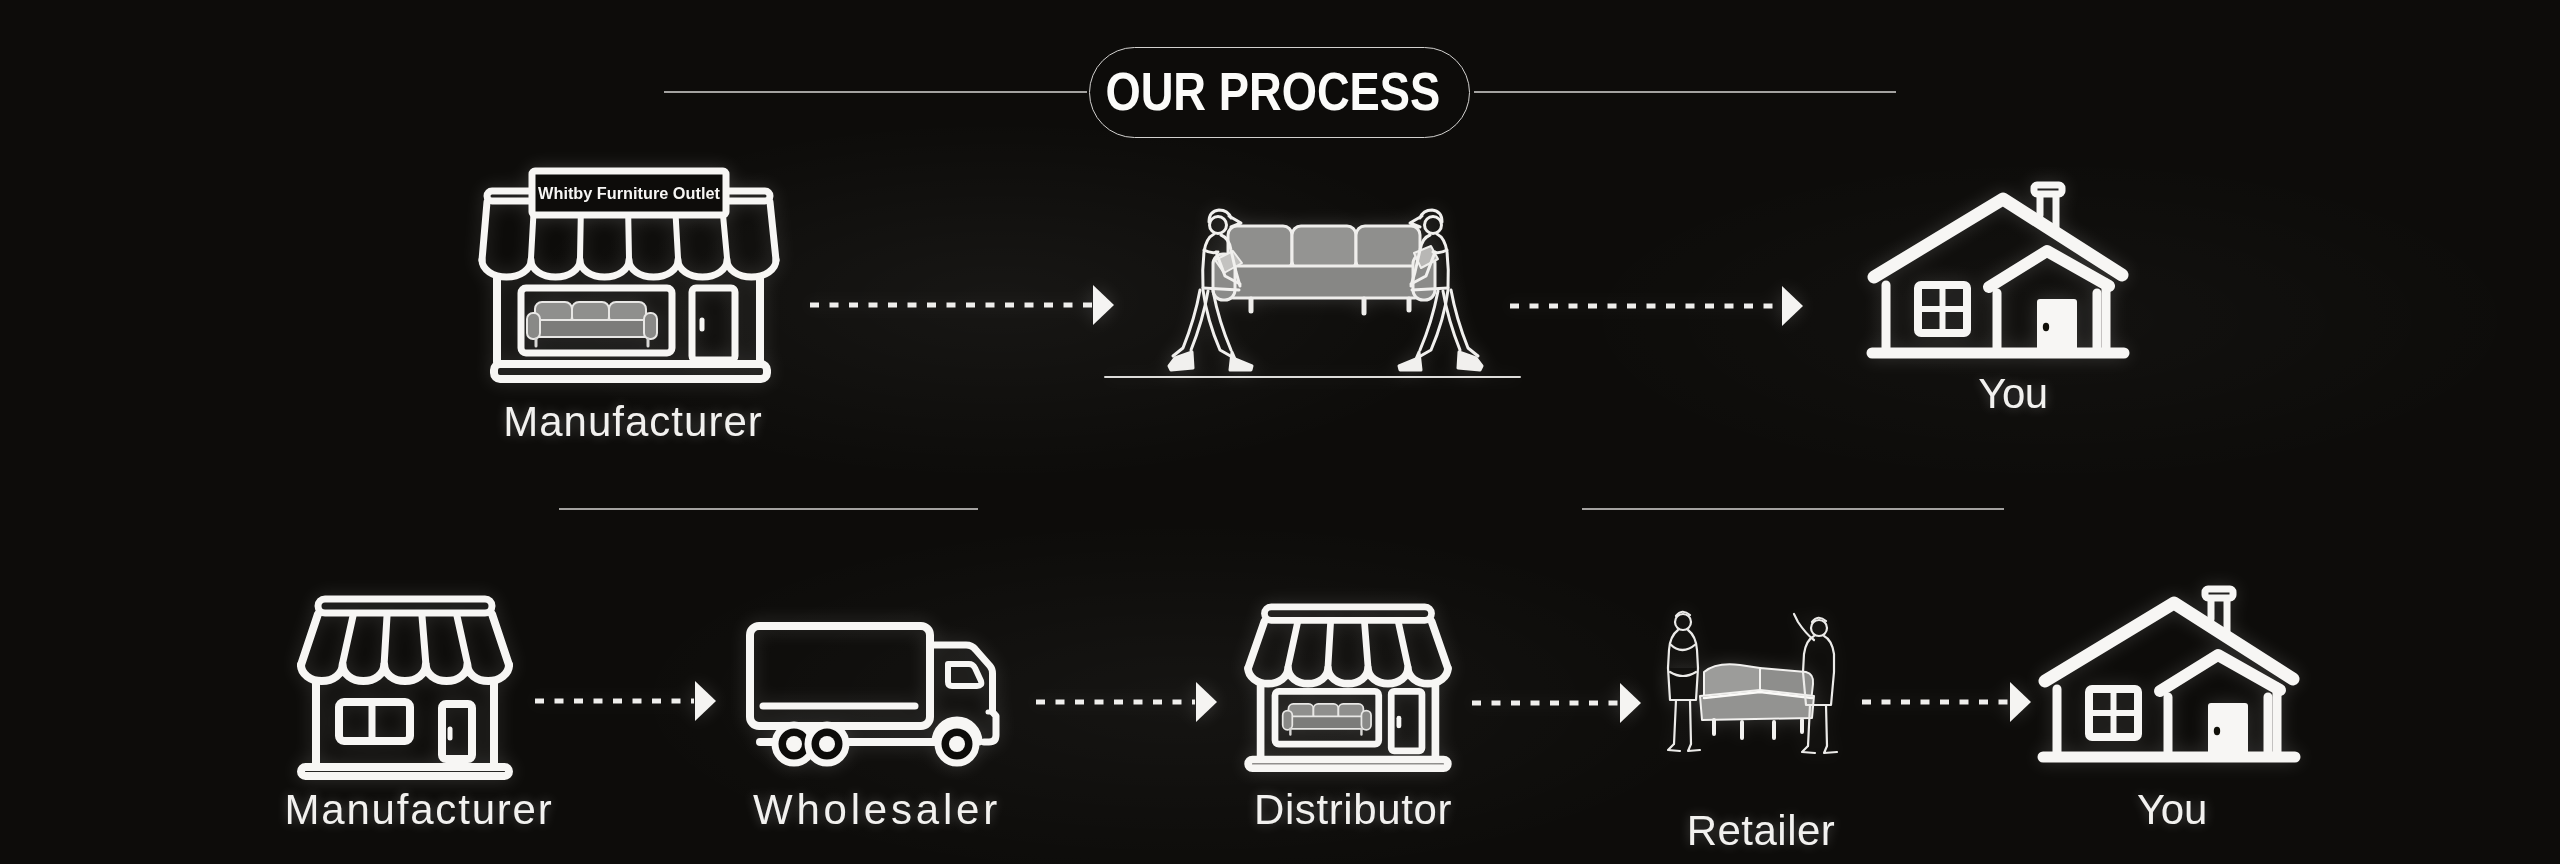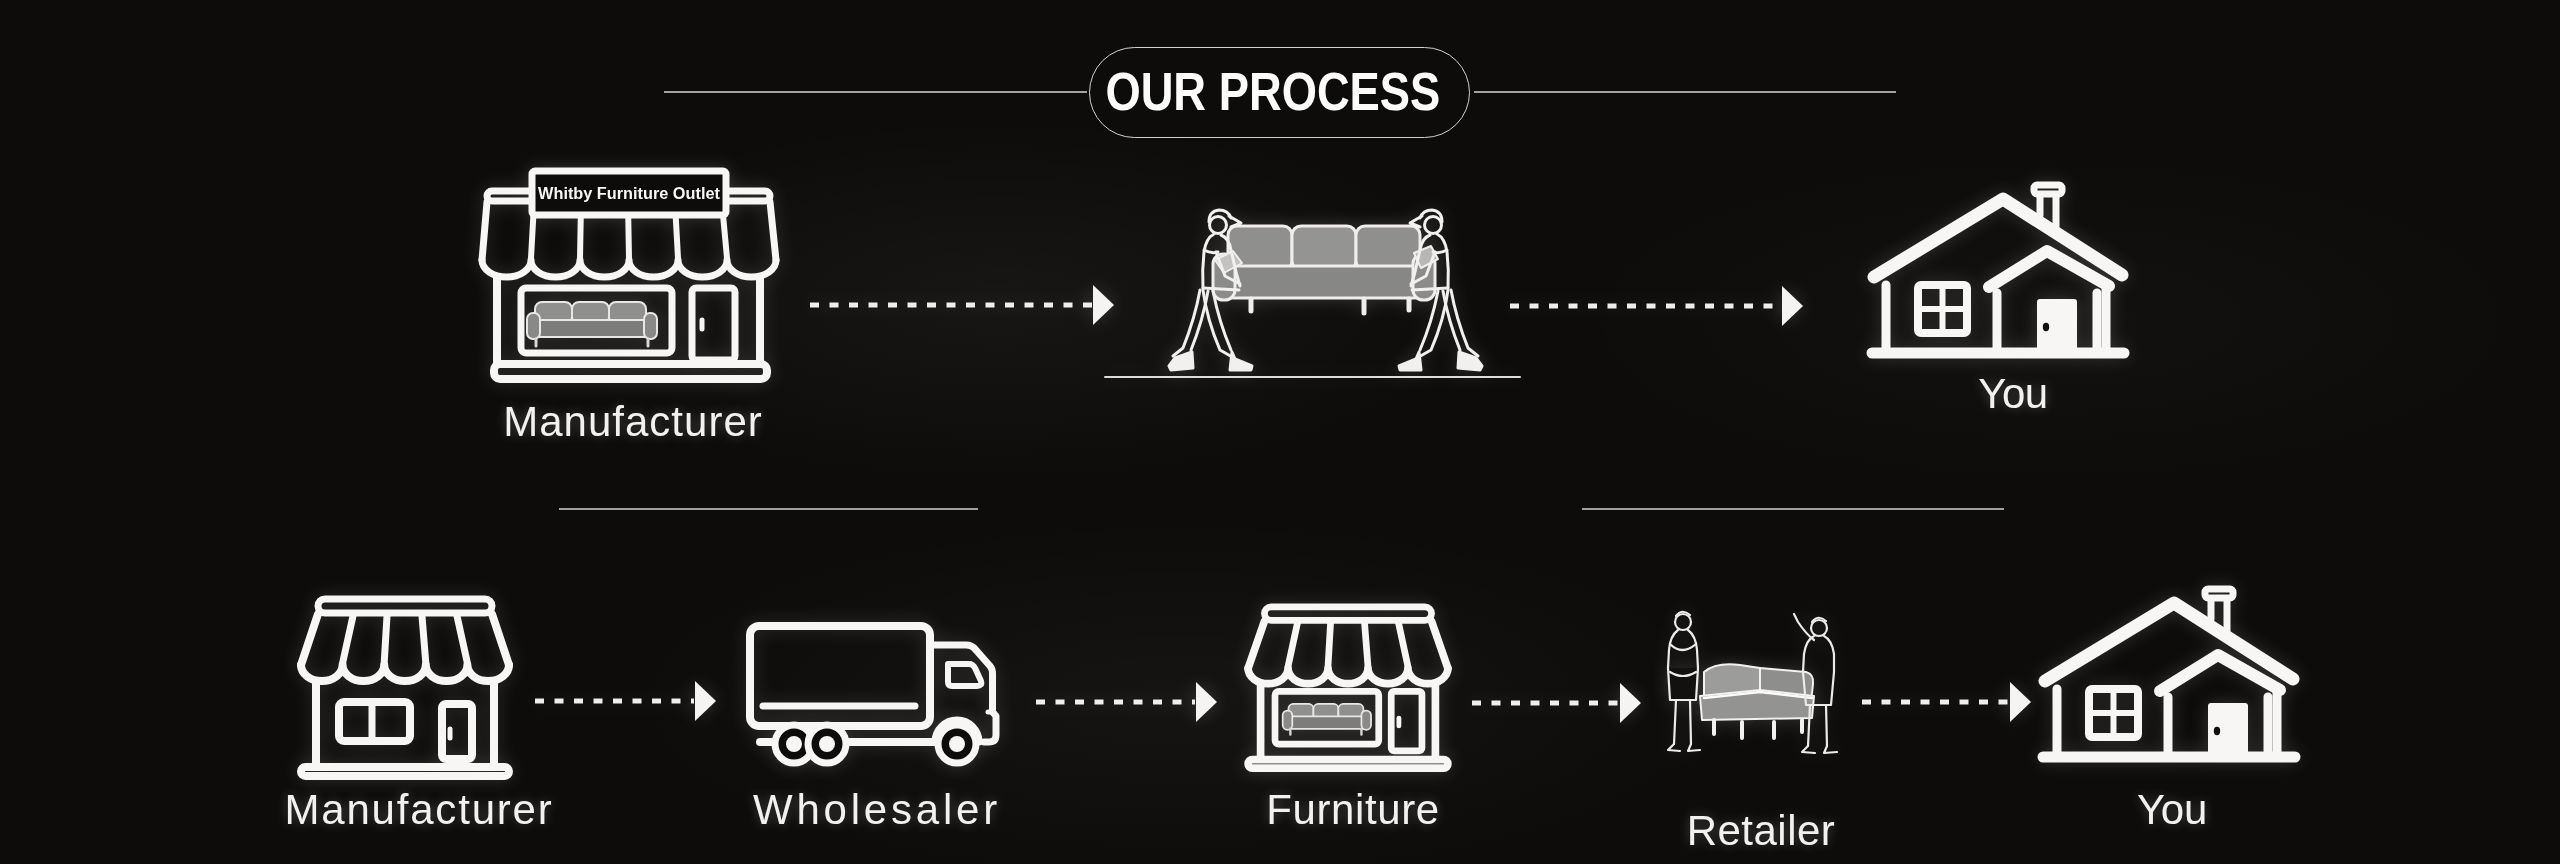--- a/index.html
+++ b/index.html
@@ -216,7 +216,7 @@
       <path d="M48 131 L48 137 M122 131 L122 137" stroke="#d8d7d5" stroke-width="2.5"></path>
     </g>
   </svg>
-  <div class="lbl" style="left:1353px;top:789px;letter-spacing:0.6px">Furniture</div>
+  <div class="lbl" style="left:1353px;top:789px;letter-spacing:0.6px">Distributor</div>
 
   <svg class="abs" style="left:1656px;top:610px" width="195" height="148" viewBox="0 0 195 148" fill="none" stroke-linecap="round" stroke-linejoin="round">
 

